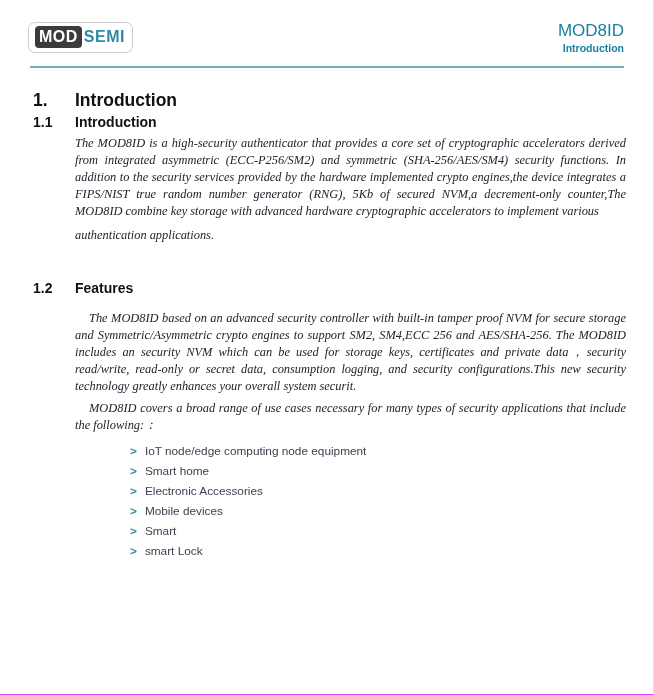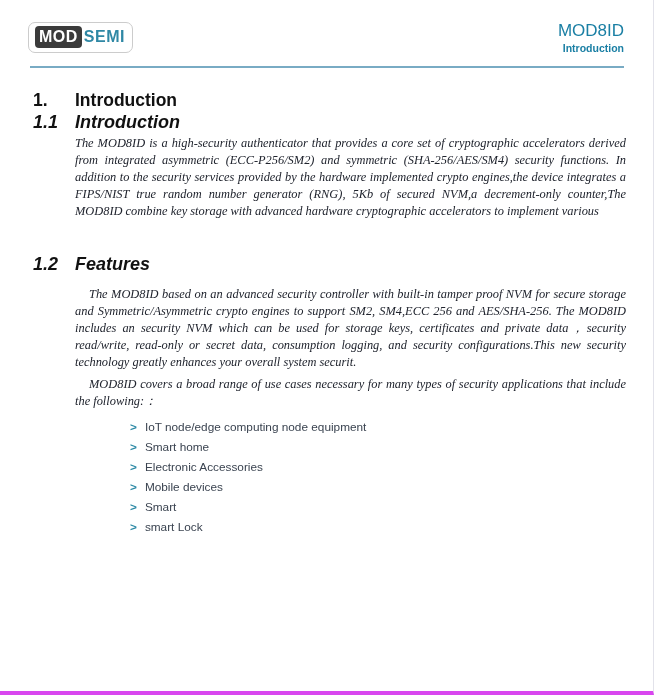--- a/index.html
+++ b/index.html
@@ -14,7 +14,7 @@
     height: 695px;
     background: #ffffff;
     border-right: 1px solid #e2e2ea;
-    border-bottom: 4px solid #d946ef;
+    border-bottom: 1px solid #d946ef;
     box-sizing: border-box;
     overflow: hidden;
   }

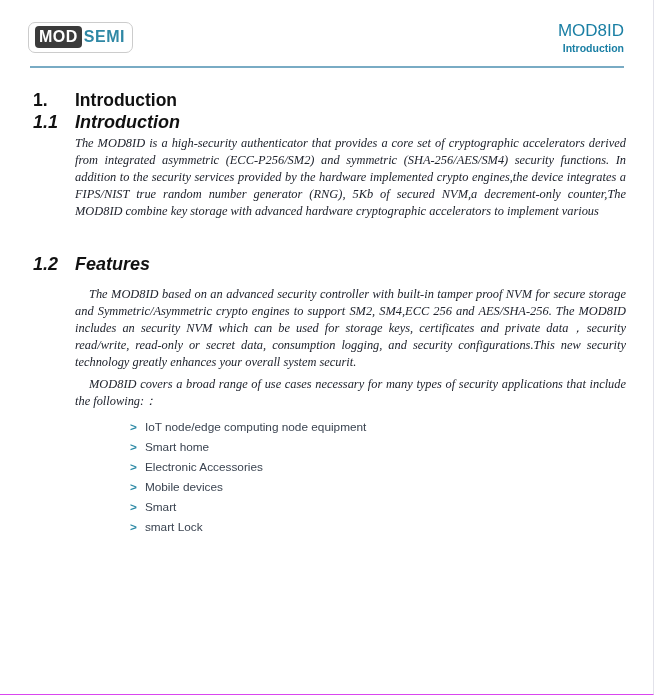--- a/index.html
+++ b/index.html
@@ -106,9 +106,8 @@
   }
   .h2-row { margin-top: 3px; }
   .h2-row .sec-num, .h2-title {
-    font-size: 18px;
+    font-size: 14px;
     line-height: 17px;
-    font-style: italic;
   }
   .h2-title {
     font-weight: bold;

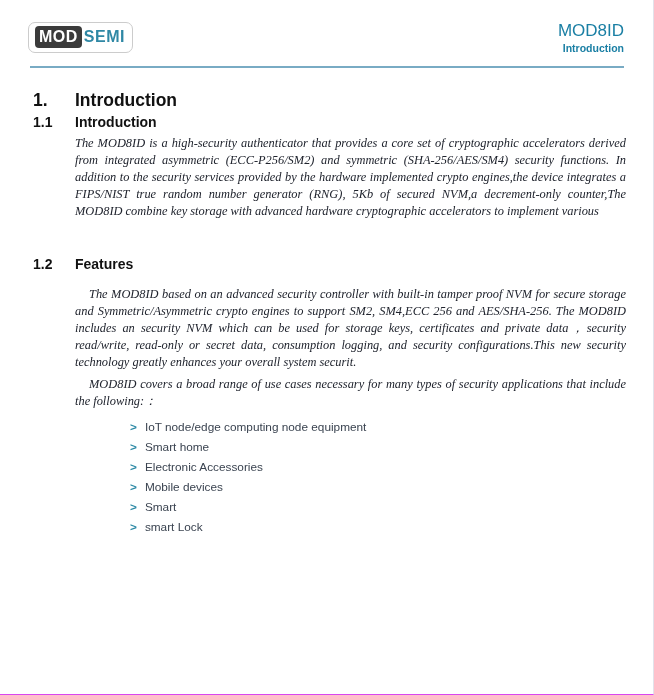--- a/index.html
+++ b/index.html
@@ -182,6 +182,7 @@
     </div>
 
     <p class="body">The MOD8ID is a high-security authenticator that provides a core set of cryptographic accelerators derived from integrated asymmetric (ECC-P256/SM2) and symmetric (SHA-256/AES/SM4) security functions. In addition to the security services provided by the hardware implemented crypto engines,the device integrates a FIPS/NIST true random number generator (RNG), 5Kb of secured NVM,a decrement-only counter,The MOD8ID combine key storage with advanced hardware cryptographic accelerators to implement various</p>
+    <p class="body tail">authentication applications.</p>
 
     <div class="sec-row h2-row features-row">
       <span class="sec-num">1.2</span>

